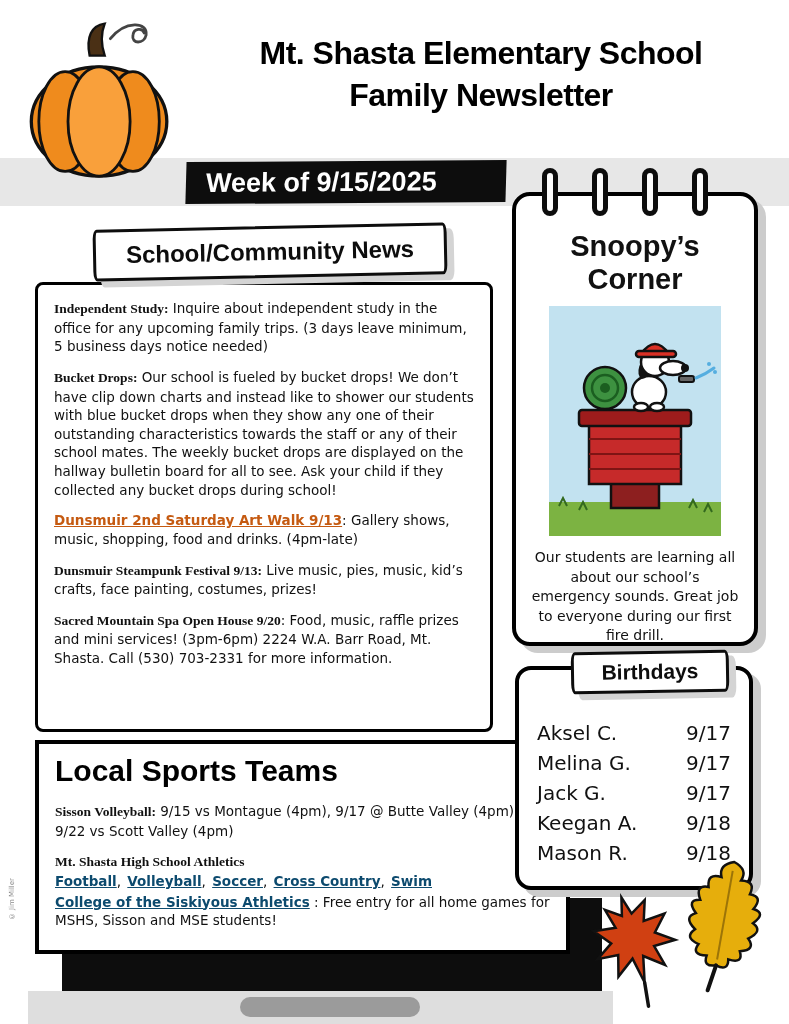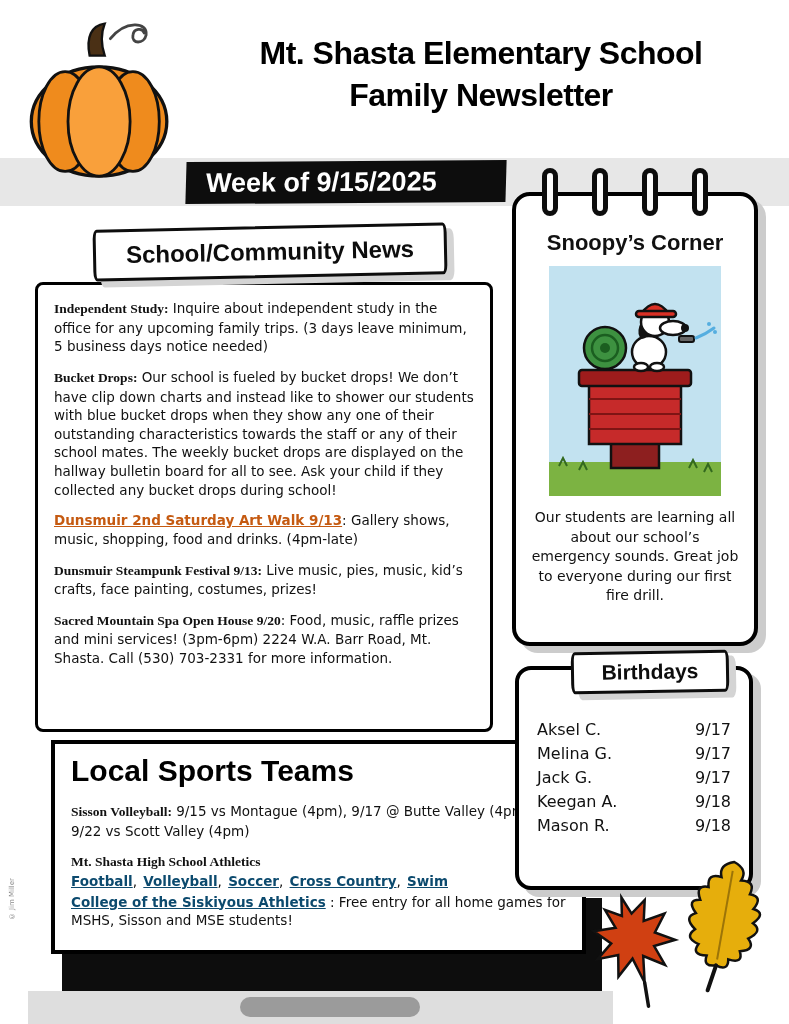--- a/index.html
+++ b/index.html
@@ -64,7 +64,7 @@
     box-shadow:8px 7px 0 #cccccc; box-sizing:border-box;
   }
   .snoopy-pad { left:512px; top:192px; width:246px; height:454px; border-radius:18px; padding:34px 14px 0; text-align:center; }
-  .snoopy-title { font-family:"Liberation Sans", sans-serif; font-weight:bold; font-size:22px; margin:0 0 10px 0; }
+  .snoopy-title { font-family:"Liberation Sans", sans-serif; font-weight:bold; font-size:29px; margin:0 0 10px 0; }
   .snoopy-img { display:block; margin:0 auto; }
   .snoopy-caption { font-size:14px; line-height:1.4; margin-top:12px; }
   .ring {

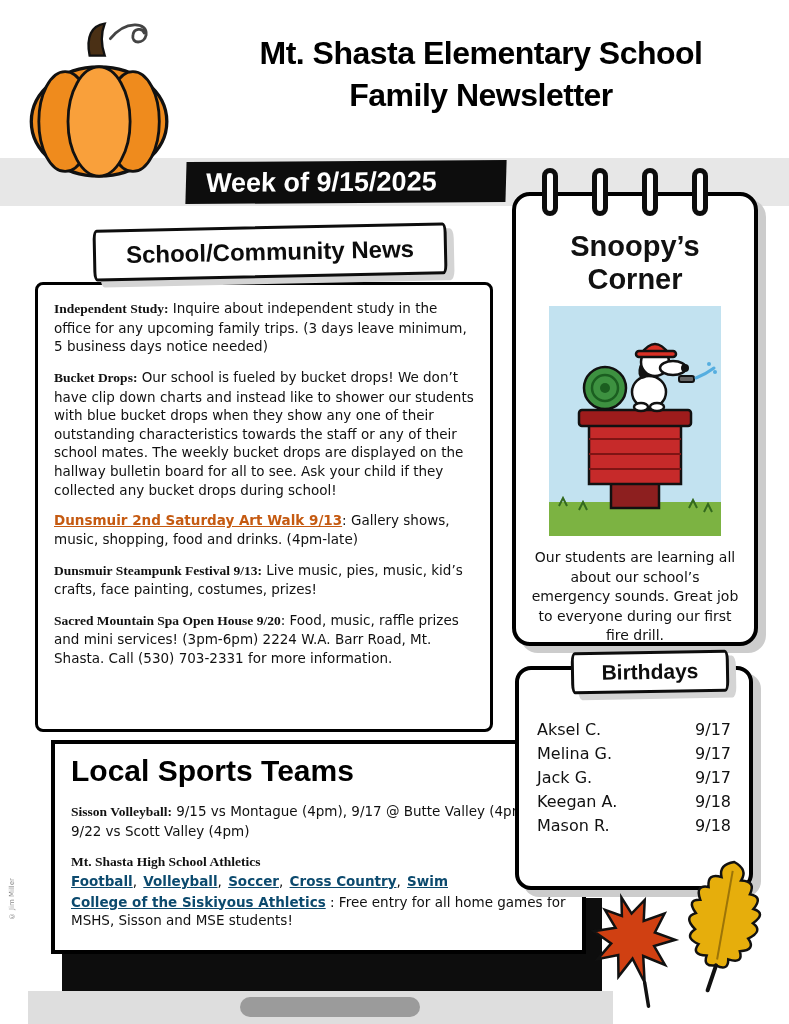--- a/index.html
+++ b/index.html
@@ -74,7 +74,7 @@
 
   
   .birthdays-pad { left:515px; top:666px; width:238px; height:224px; border-radius:16px; padding:48px 18px 0; }
-  .bday-row { display:flex; justify-content:space-between; font-size:16px; line-height:1.5; }
+  .bday-row { display:flex; justify-content:space-between; font-size:20px; line-height:1.5; }
 
   
   .footer-black { position:absolute; left:62px; top:898px; width:540px; height:95px; background:#0d0d0d; z-index:0; }

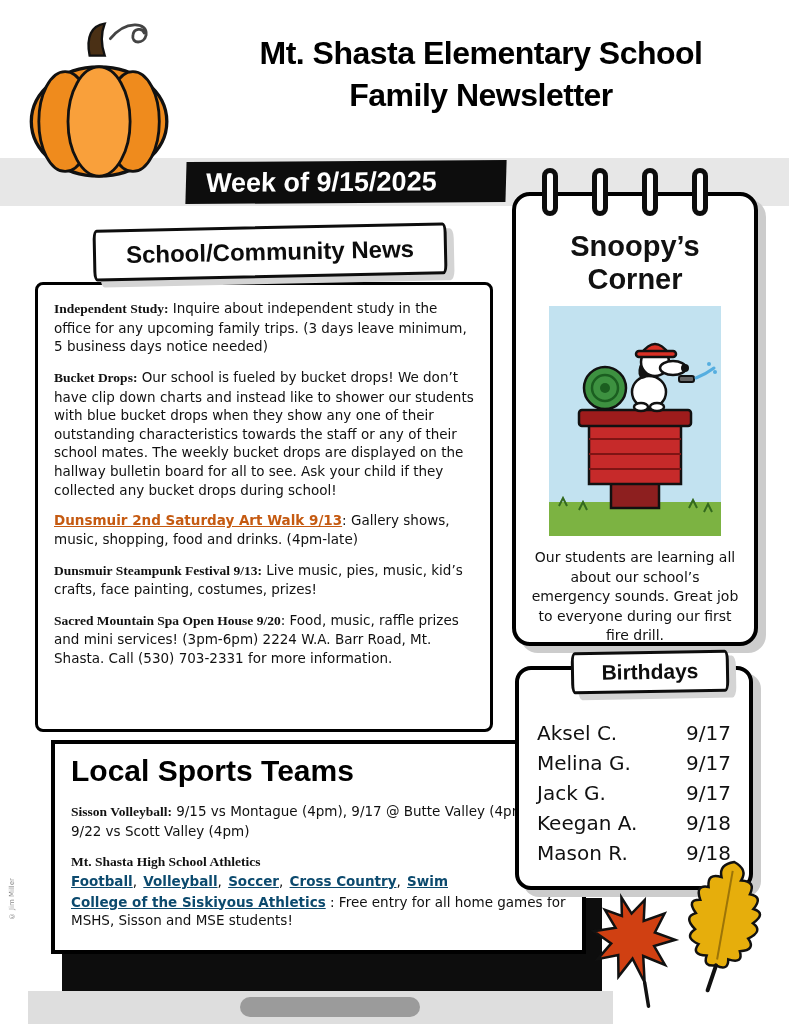--- a/index.html
+++ b/index.html
@@ -50,7 +50,7 @@
   .sports-box {
     position:absolute; left:35px; top:740px; width:535px; height:214px;
     border:4px solid #000; background:#fff; z-index:2;
-    padding:8px 16px; box-sizing:border-box;margin-left:16px;
+    padding:8px 16px; box-sizing:border-box;
   }
   .sports-title {
     font-family:"Liberation Sans", sans-serif; font-weight:bold; font-size:30px;

